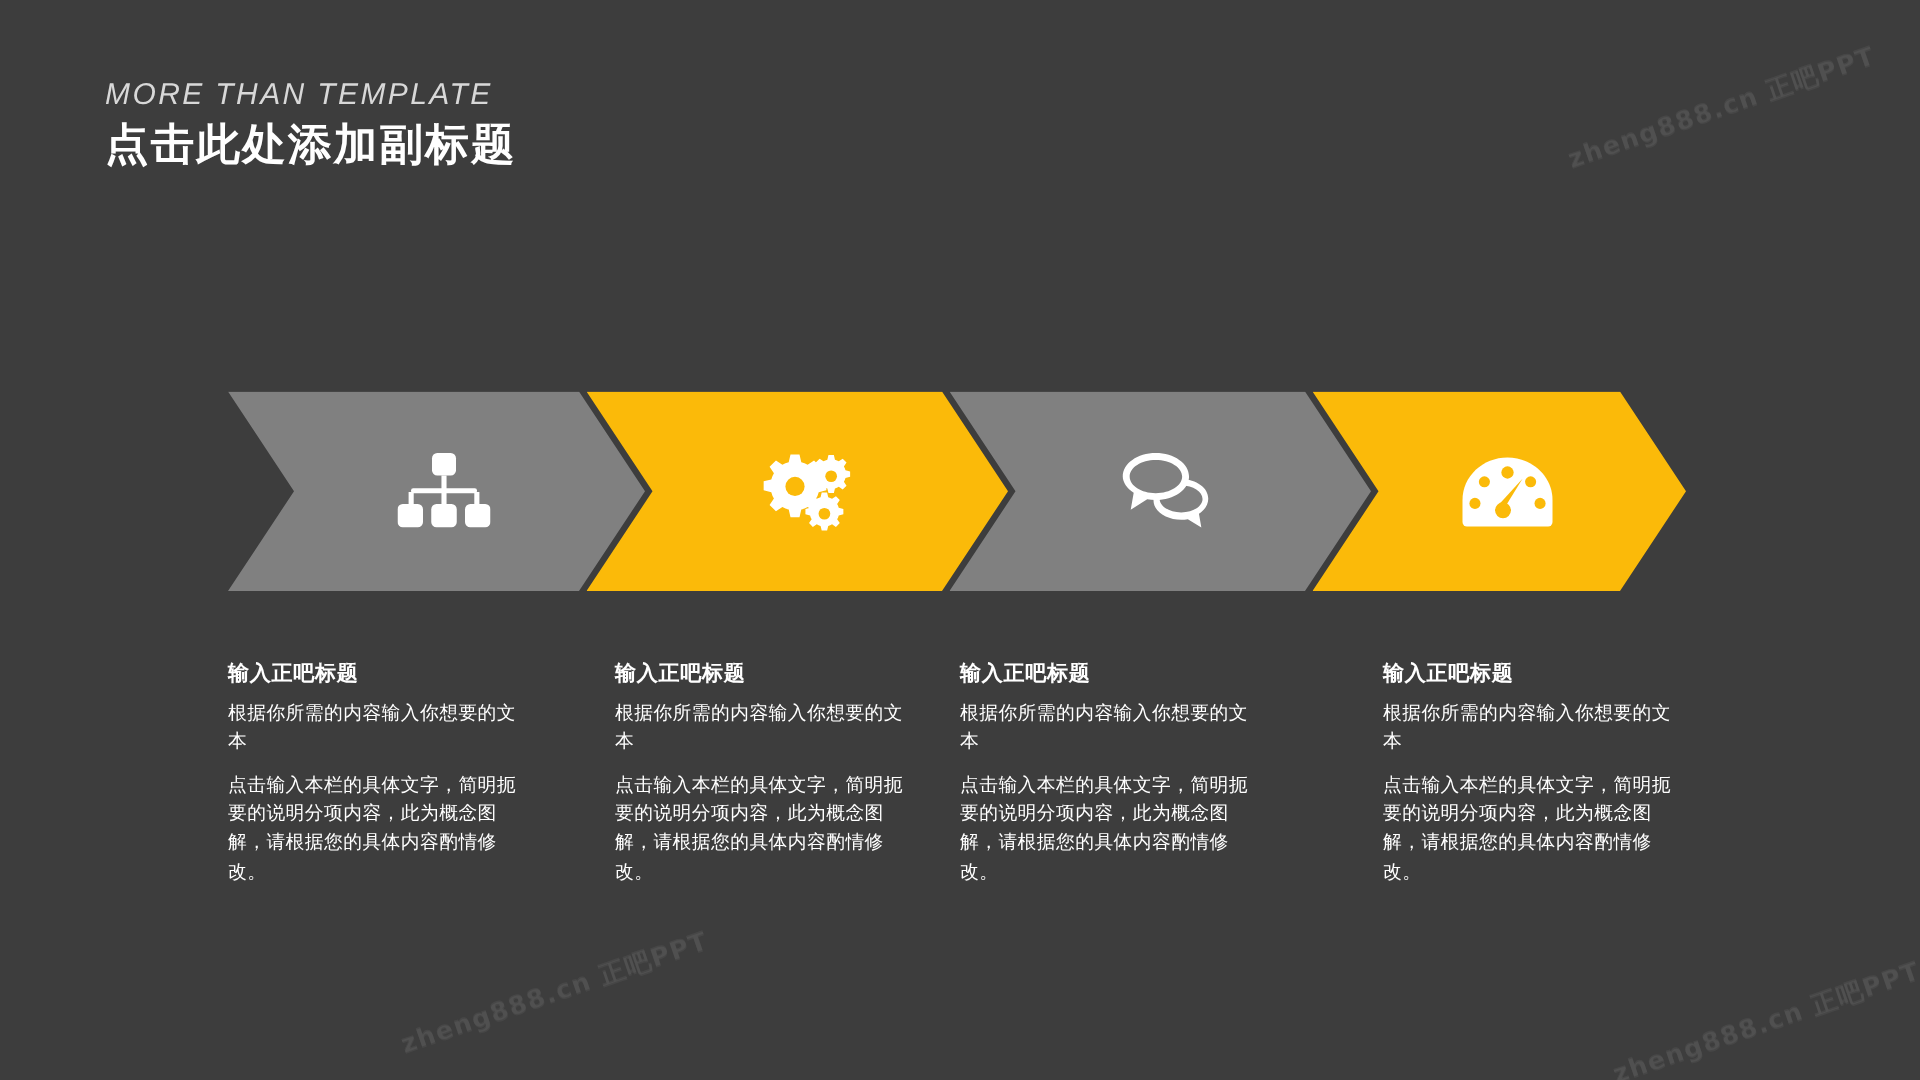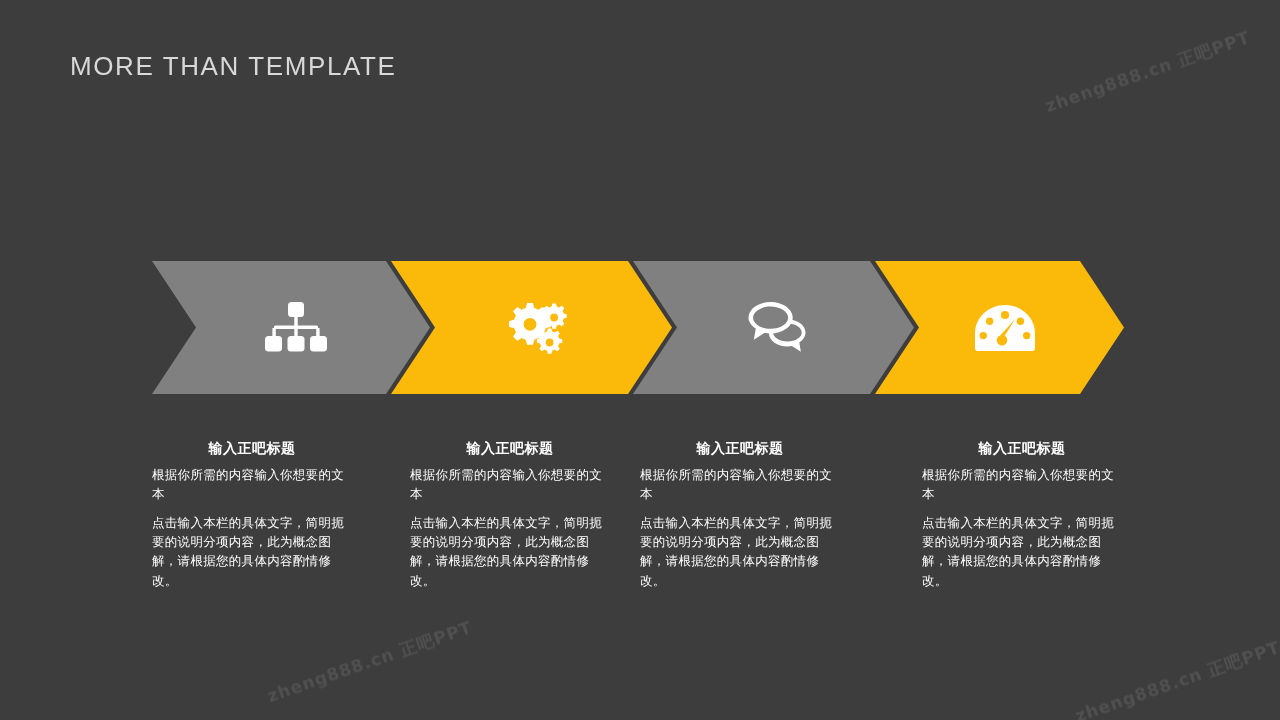--- a/index.html
+++ b/index.html
@@ -28,8 +28,8 @@
   
   .header{position:absolute;left:70px;top:52px;}
   .title-en{
-    font-size:26px;letter-spacing:1.6px;font-weight:400;
-    color:#d8d8d8;line-height:1.12;
+    font-size:20px;letter-spacing:1.6px;font-weight:400;
+    color:#d8d8d8;line-height:1.12;font-style:italic;
   }
   .title-cn{
     font-size:29px;font-weight:bold;color:#ffffff;

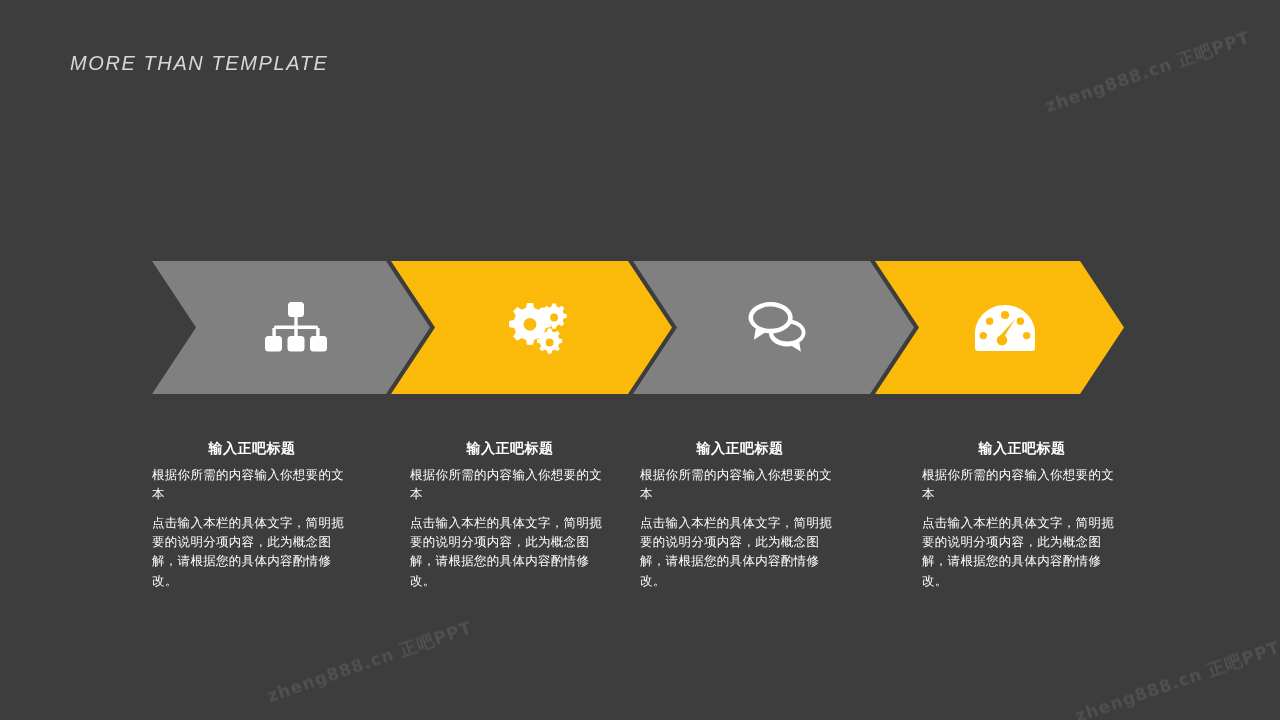--- a/index.html
+++ b/index.html
@@ -87,6 +87,7 @@
 
 <div class="header">
   <div class="title-en">MORE THAN TEMPLATE</div>
+  <div class="title-cn">点击此处添加副标题</div>
 </div>
 
 <div class="band">

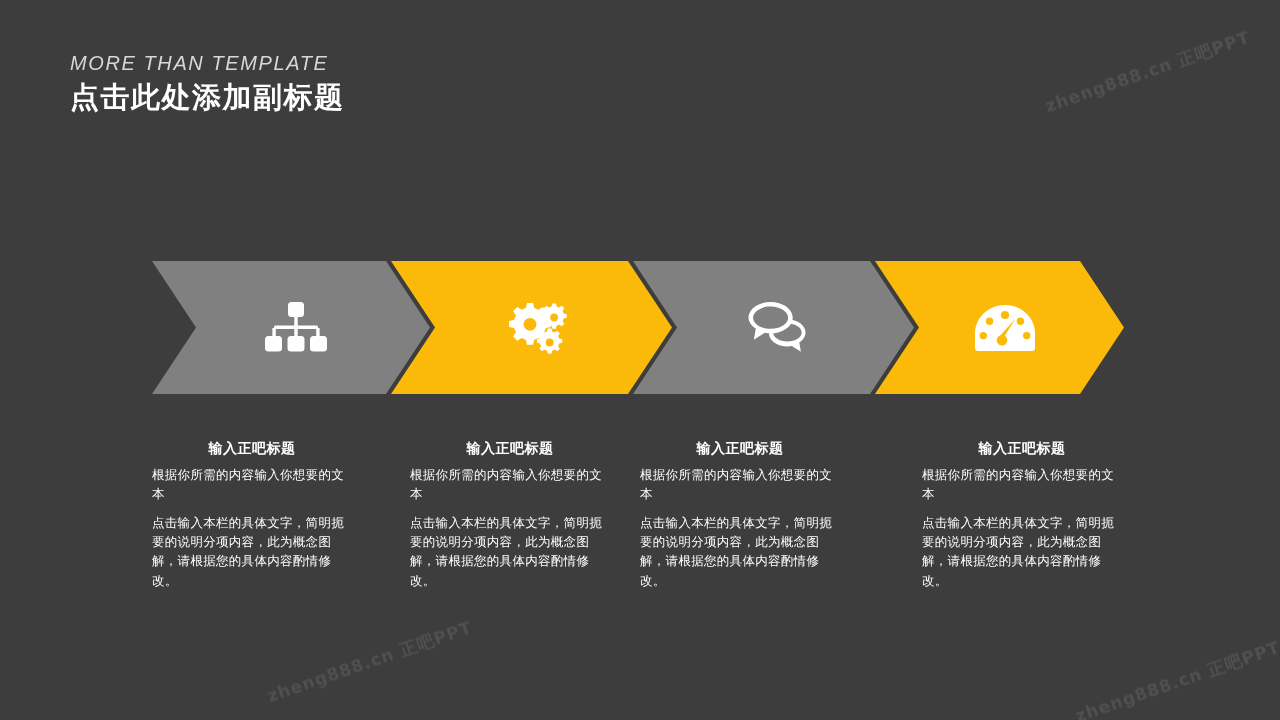--- a/index.html
+++ b/index.html
@@ -69,7 +69,7 @@
   .col h3{
     margin:0 0 9px 0;
     font-size:14px;font-weight:bold;color:#ffffff;
-    letter-spacing:0.5px;line-height:1.2;text-align:center;
+    letter-spacing:0.5px;line-height:1.2;
   }
   .col p{
     margin:0 0 9px 0;

